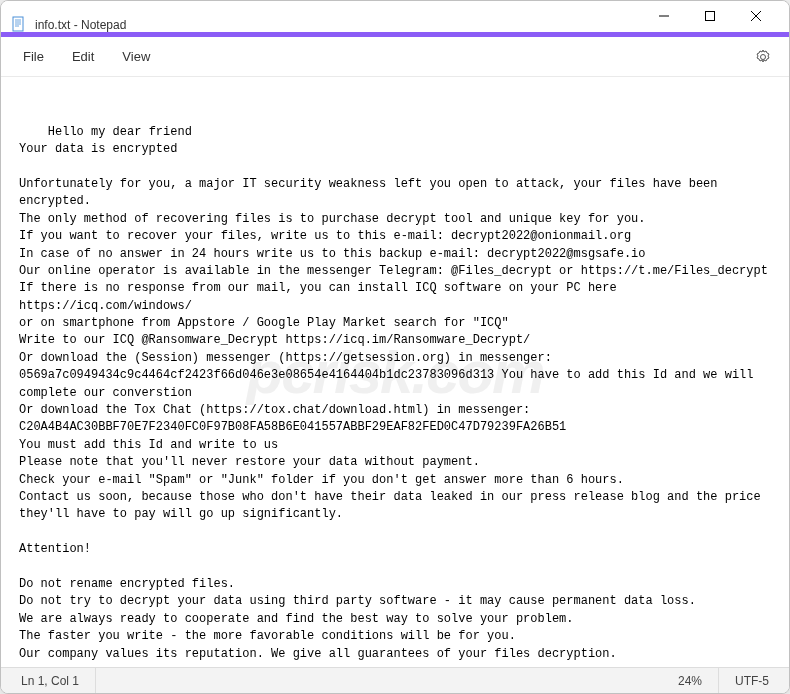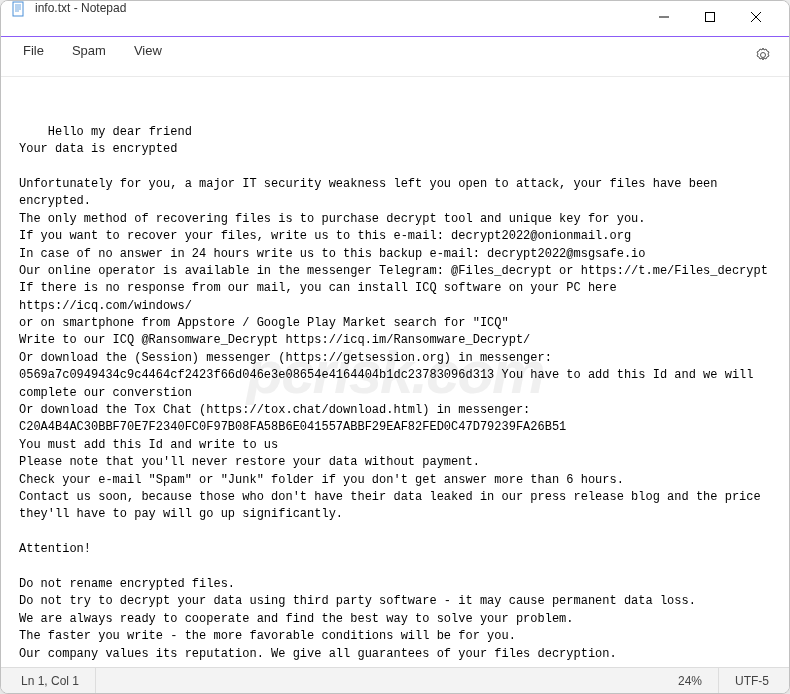--- a/index.html
+++ b/index.html
@@ -24,10 +24,10 @@
     .titlebar {
       height: 36px;
       display: flex;
-      align-items: flex-start;
+      align-items: flex-end;
       padding: 0 10px;
       background: #ffffff;
-      border-bottom: 1px solid #8b5cf6;
+      border-bottom: 5px solid #8b5cf6;
     }
     .titlebar-icon {
       width: 16px;

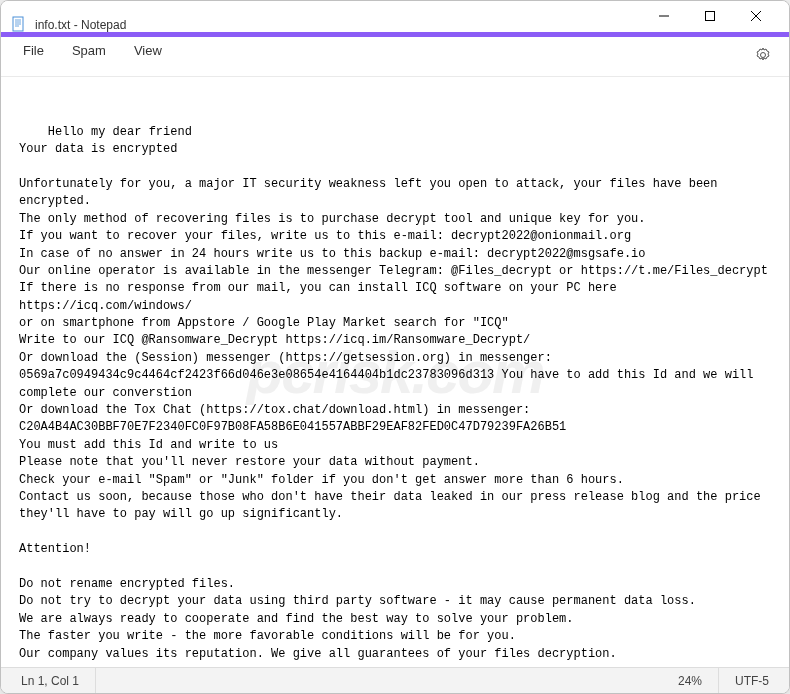--- a/index.html
+++ b/index.html
@@ -57,6 +57,7 @@
     .menubar {
       height: 40px;
       display: flex;
+      align-items: center;
       padding: 0 8px;
       background: #ffffff;
       border-bottom: 1px solid #eaeaea;

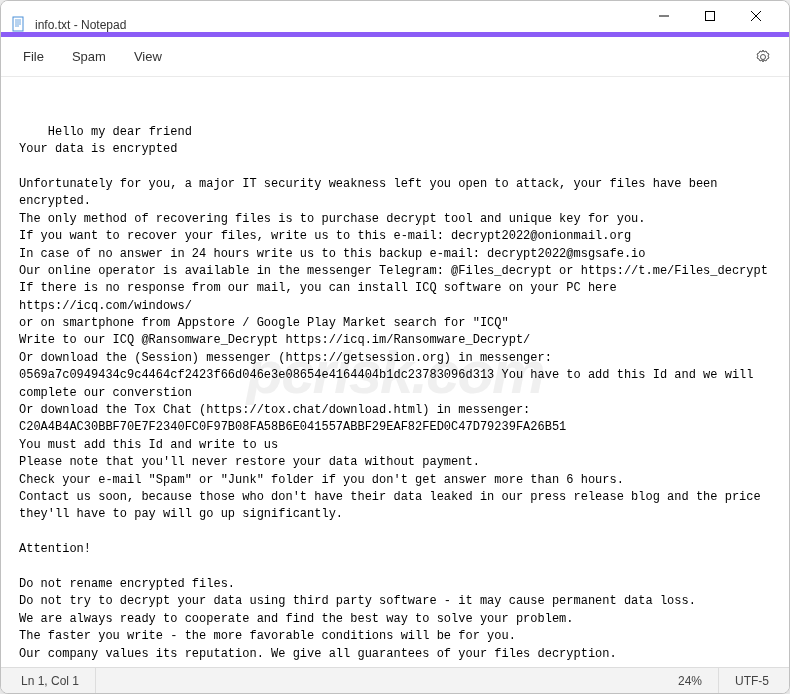--- a/index.html
+++ b/index.html
@@ -162,7 +162,7 @@
 
   <div class="menubar">
     <div class="menu-item">File</div>
-    <div class="menu-item">Spam</div>
+    <div class="menu-item">Edit</div>
     <div class="menu-item">View</div>
     <div class="menu-spacer"></div>
     <div class="gear-btn">

